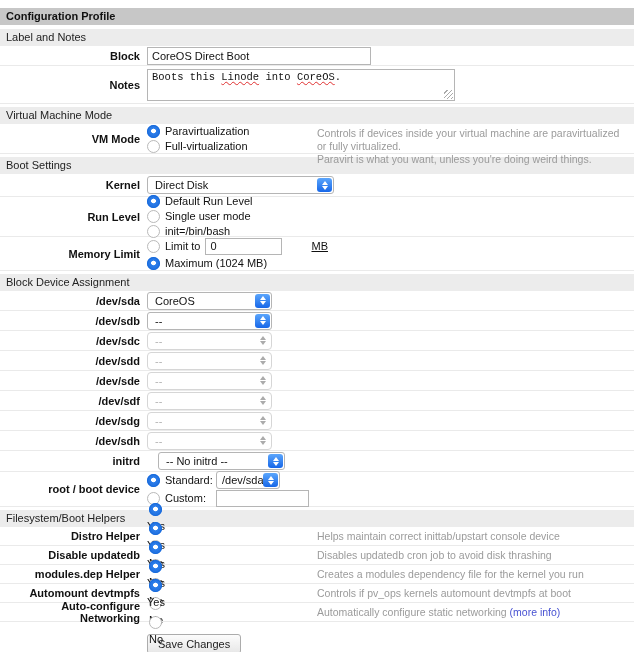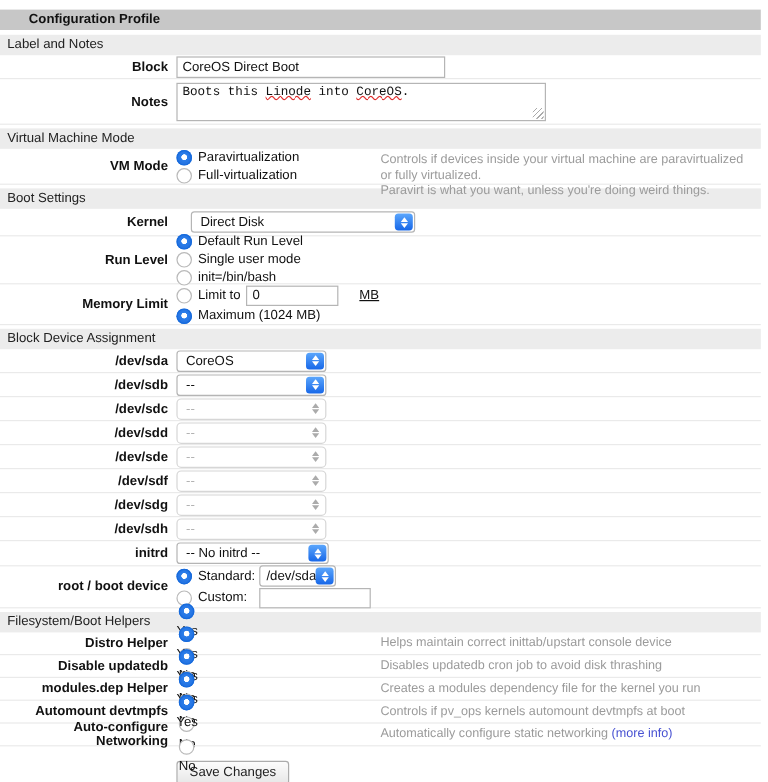--- a/index.html
+++ b/index.html
@@ -11,7 +11,7 @@
   .page { width:634px; padding-top:8px; }
 
   .bar-main {
-    background:#c7c7c7; font-weight:bold; padding:3px 24px; height:17px;
+    background:#c7c7c7; font-weight:bold; padding:3px 6px; height:17px;
     line-height:11px; color:#111;
   }
   .bar-sec {

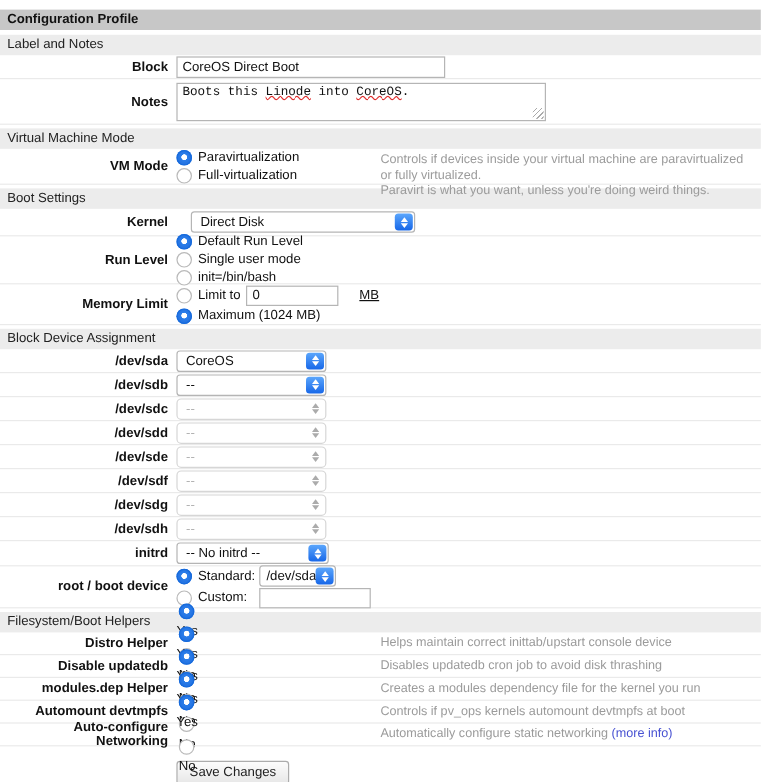--- a/index.html
+++ b/index.html
@@ -32,7 +32,7 @@
   .r-label   { height:20px; }
   .r-notes   { height:38px; }
   .r-vm      { height:30px; }
-  .r-kernel  { height:23px;gap:12px; }
+  .r-kernel  { height:23px; }
   .r-runlevel{ height:40px; }
   .r-mem     { height:34px; }
   .r-dev     { height:20px; }

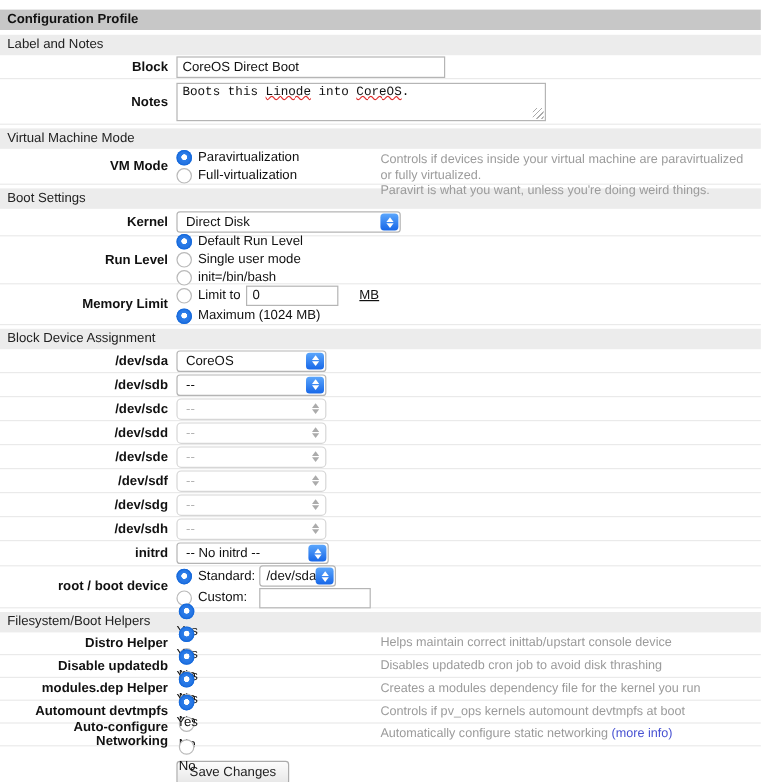--- a/index.html
+++ b/index.html
@@ -109,7 +109,7 @@
   .yn { display:flex; align-items:center; gap:4px;flex-direction:column; }
   .yn .gap { width:8px; }
 
-  .unit { margin-left:12px;text-decoration:underline; }
+  .unit { margin-left:24px;text-decoration:underline; }
 
   .btn {
     margin:12px 0 0 147px; height:20px; padding:0 10px;

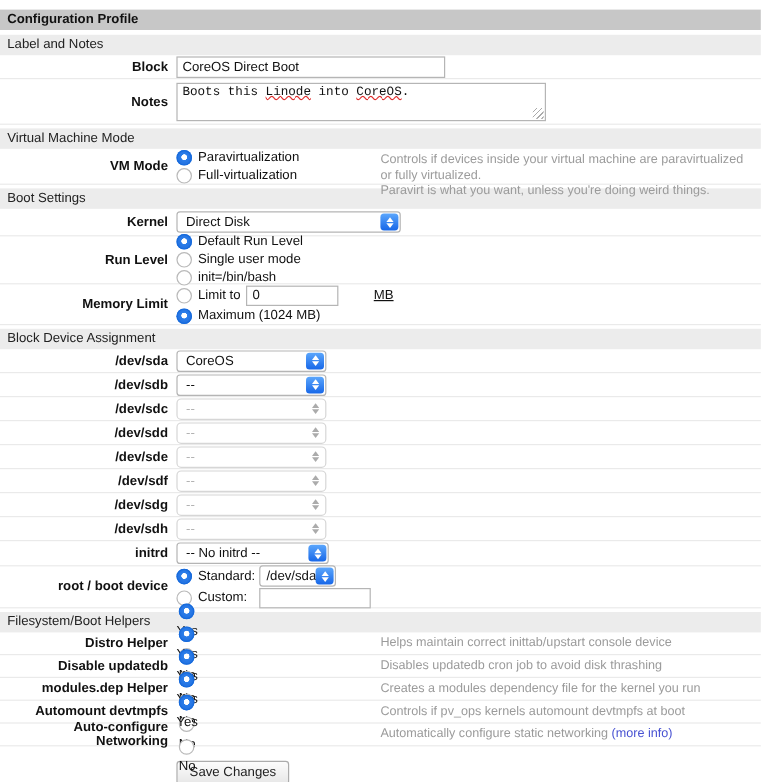--- a/index.html
+++ b/index.html
@@ -80,7 +80,7 @@
   }
   .sel-kernel { width:187px; }
   .sel-dev    { width:125px; }
-  .sel-initrd { width:127px; }
+  .sel-initrd { width:127px;margin-left:11px; }
   .sel-root   { width:64px; padding-left:5px; }
   .stepper {
     position:absolute; right:1px; top:1px; width:15px; height:14px;

